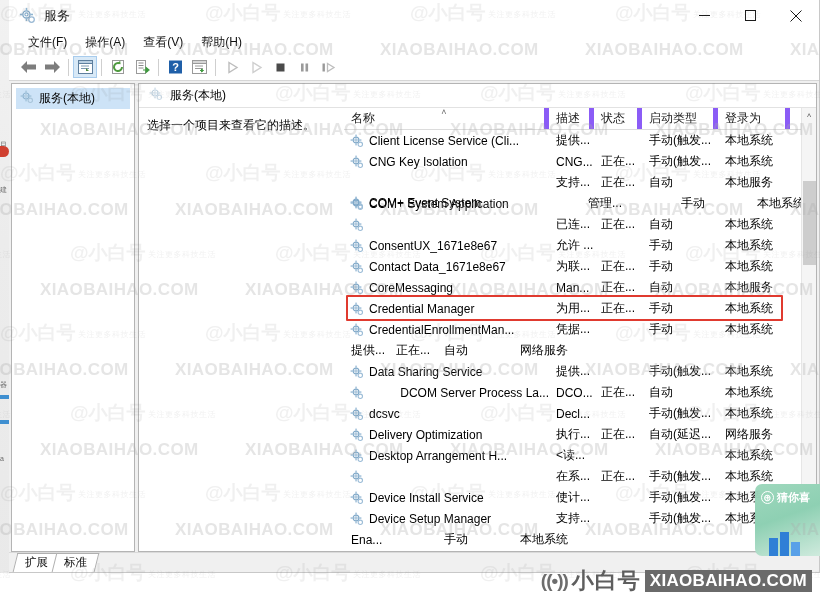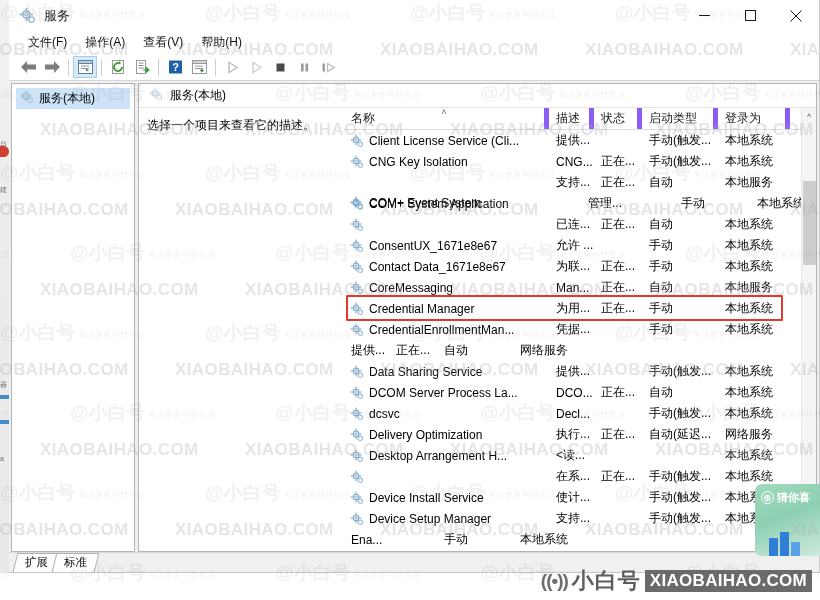--- a/index.html
+++ b/index.html
@@ -697,7 +697,7 @@
                 <div class="cell" style="width: 72px; min-width: 72px;">本地系统</div>
               </div>
               <div class="row">
-                <div class="cell namecell" style="width: 205px; min-width: 205px;">
+                <div class="cell namecell" style="width: 205px; min-width: 205px; justify-content: space-between;">
                   <span class="gear"><svg width="14" height="14" viewBox="0 0 14 14">
                       <circle cx="6" cy="6" r="2.9" fill="none" stroke="#7fa8c8" stroke-width="1.2"></circle>
                       <circle cx="6" cy="6" r="1.2" fill="#ffffff" stroke="#7fa8c8" stroke-width=".9"></circle>

